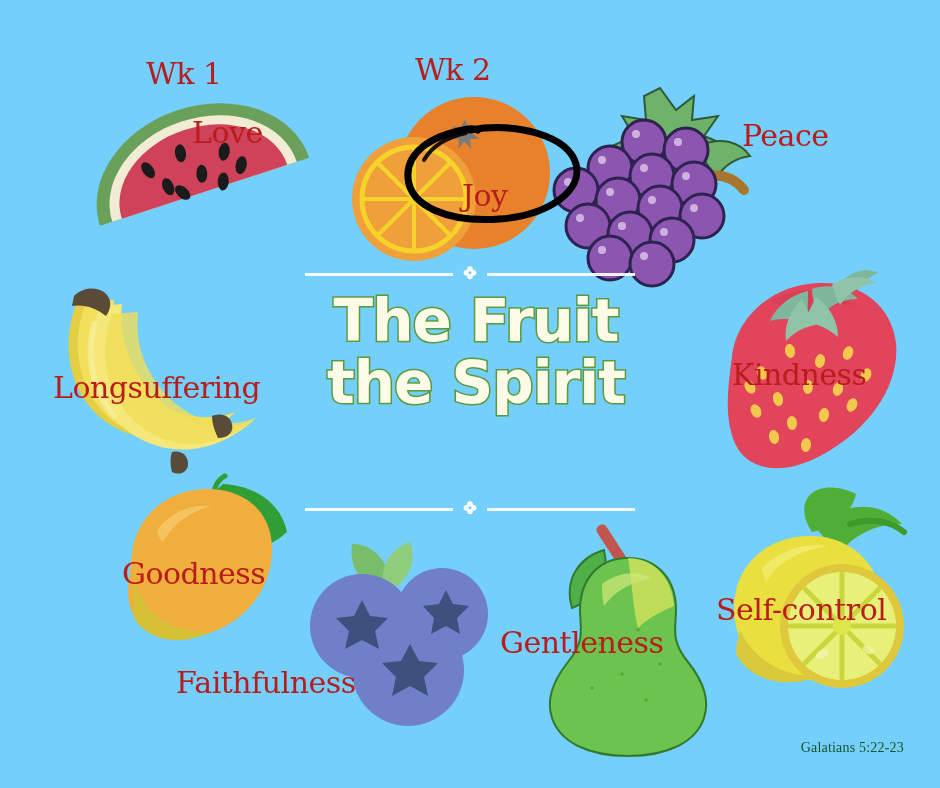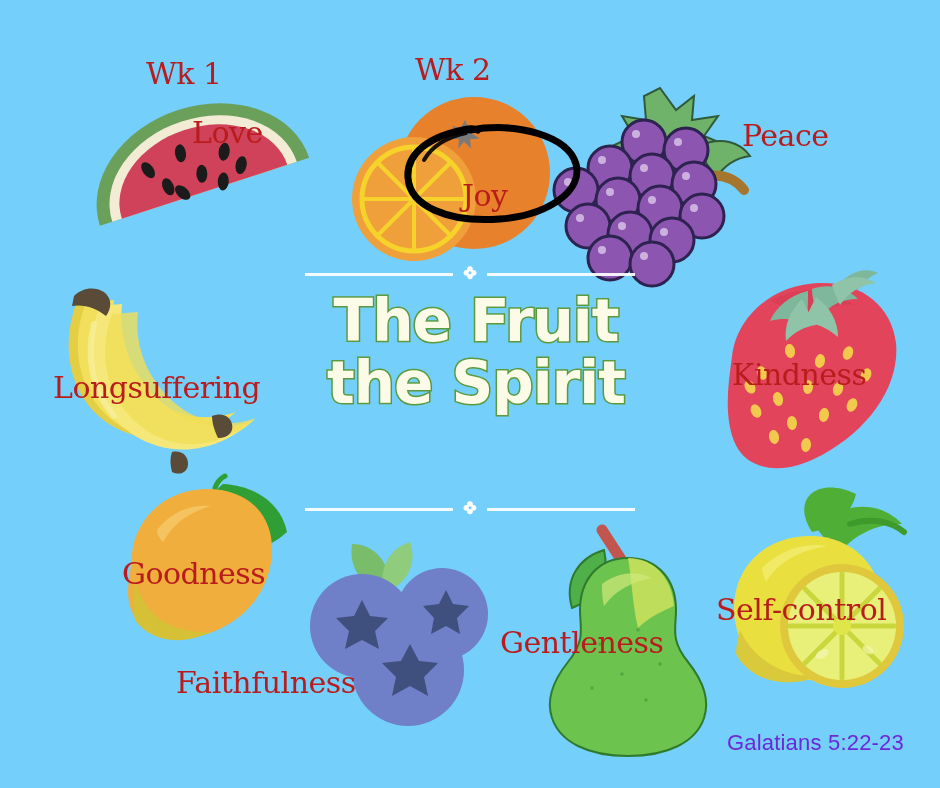--- a/index.html
+++ b/index.html
@@ -81,9 +81,9 @@
     position: absolute;
     right: 36px;
     bottom: 32px;
-    font-family: Liberation Sans, sans-serif;
-    font-size: 22px;
-    color: #6d28d9;
+    font-family: Liberation Serif, serif;
+    font-size: 14px;
+    color: #14532d;
     letter-spacing: .2px;
     z-index: 60;
   }

